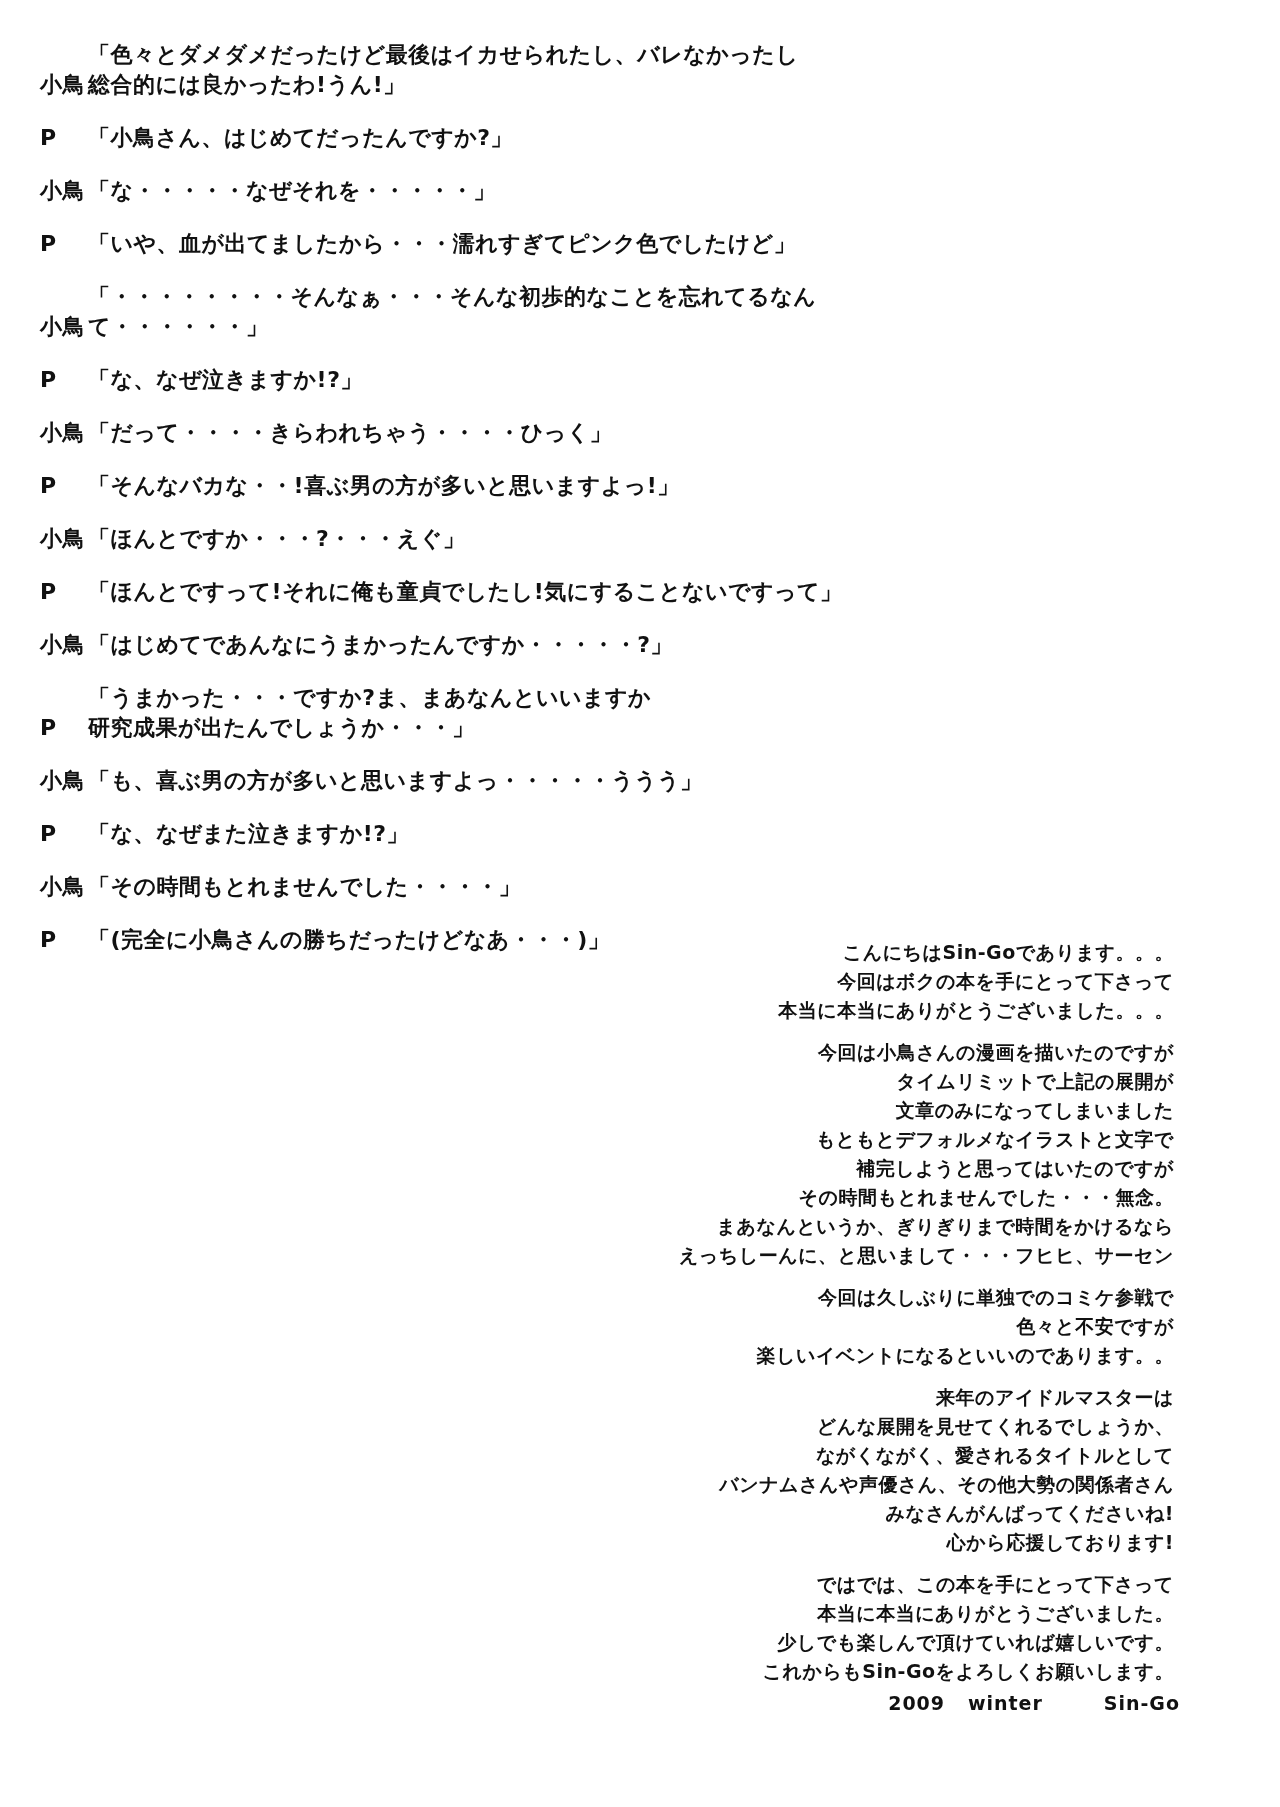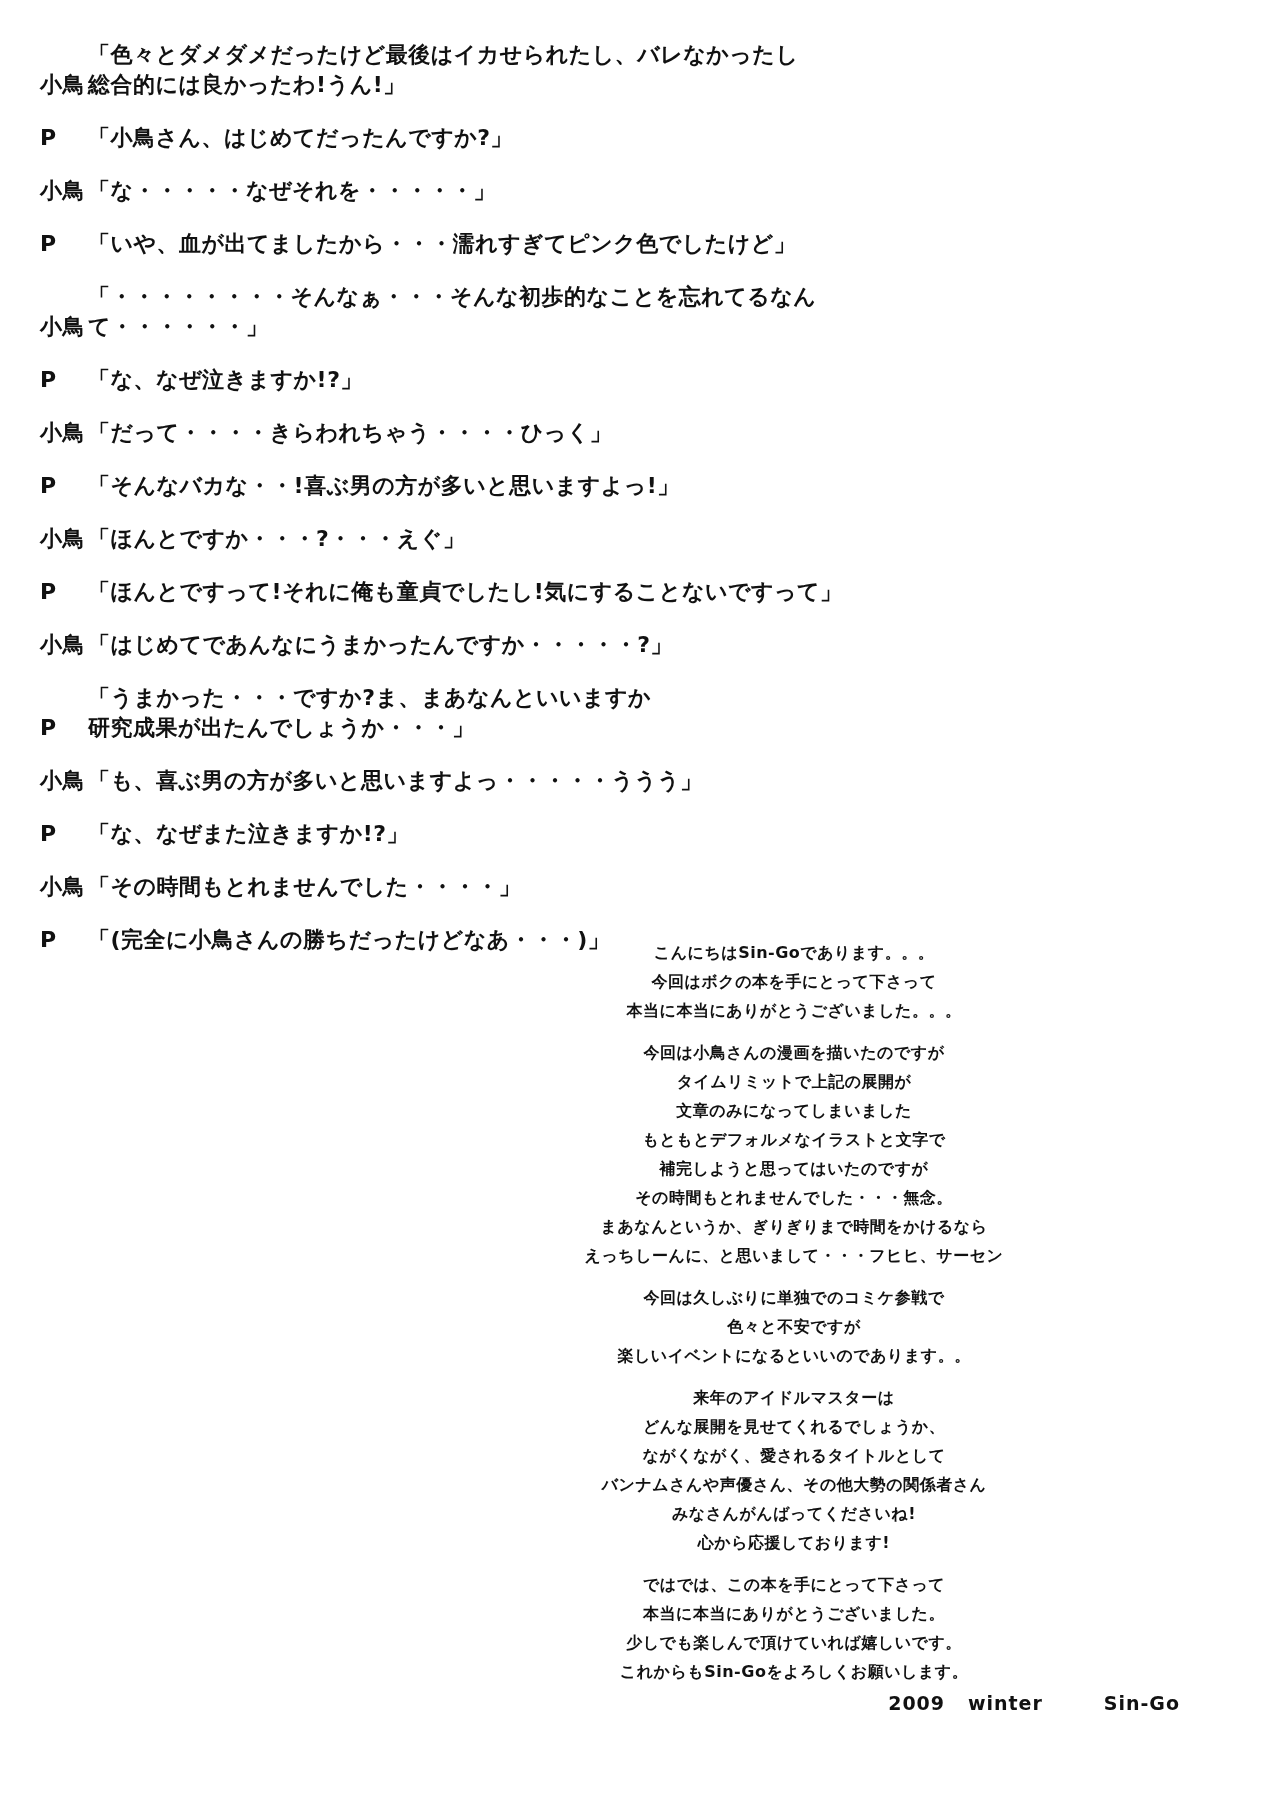--- a/index.html
+++ b/index.html
@@ -46,8 +46,8 @@
     top: 938px;
     right: 106px;
     width: 760px;
-    text-align: center;
-    font-size: 16px;
+    text-align: right;
+    font-size: 19px;
     line-height: 29px;
     letter-spacing: 0.5px;
   }

